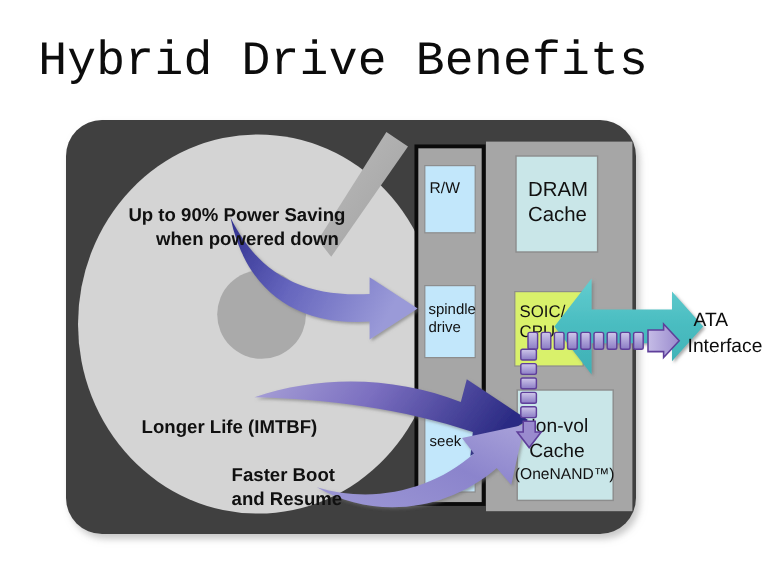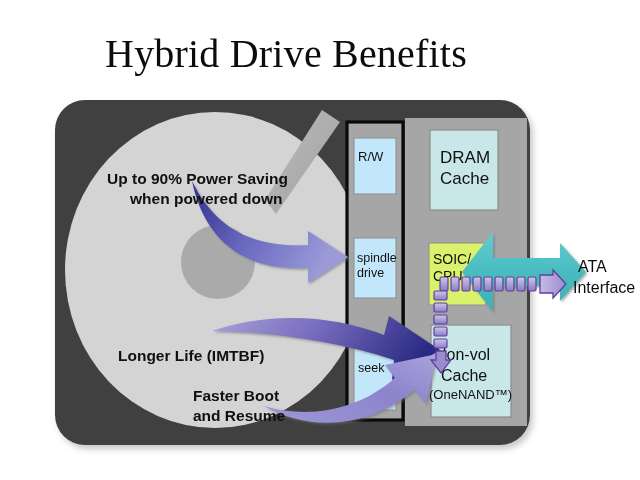--- a/index.html
+++ b/index.html
@@ -20,7 +20,7 @@
     left: 0;
     width: 572px;
     text-align: center;
-    font-family: Liberation Serif, serif;
+    font-family: Liberation Mono, monospace;
     font-weight: 300;
     font-size: 40px;
     color: #0c0c0c;

